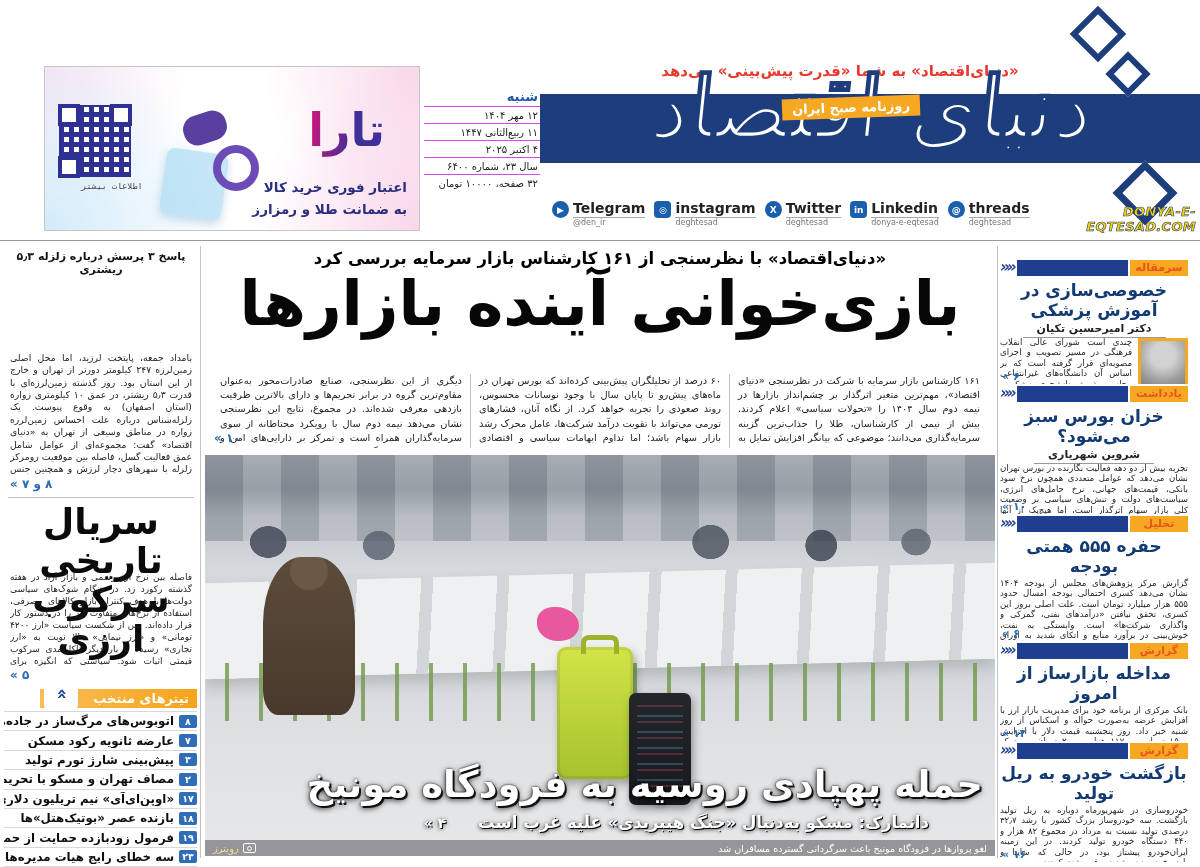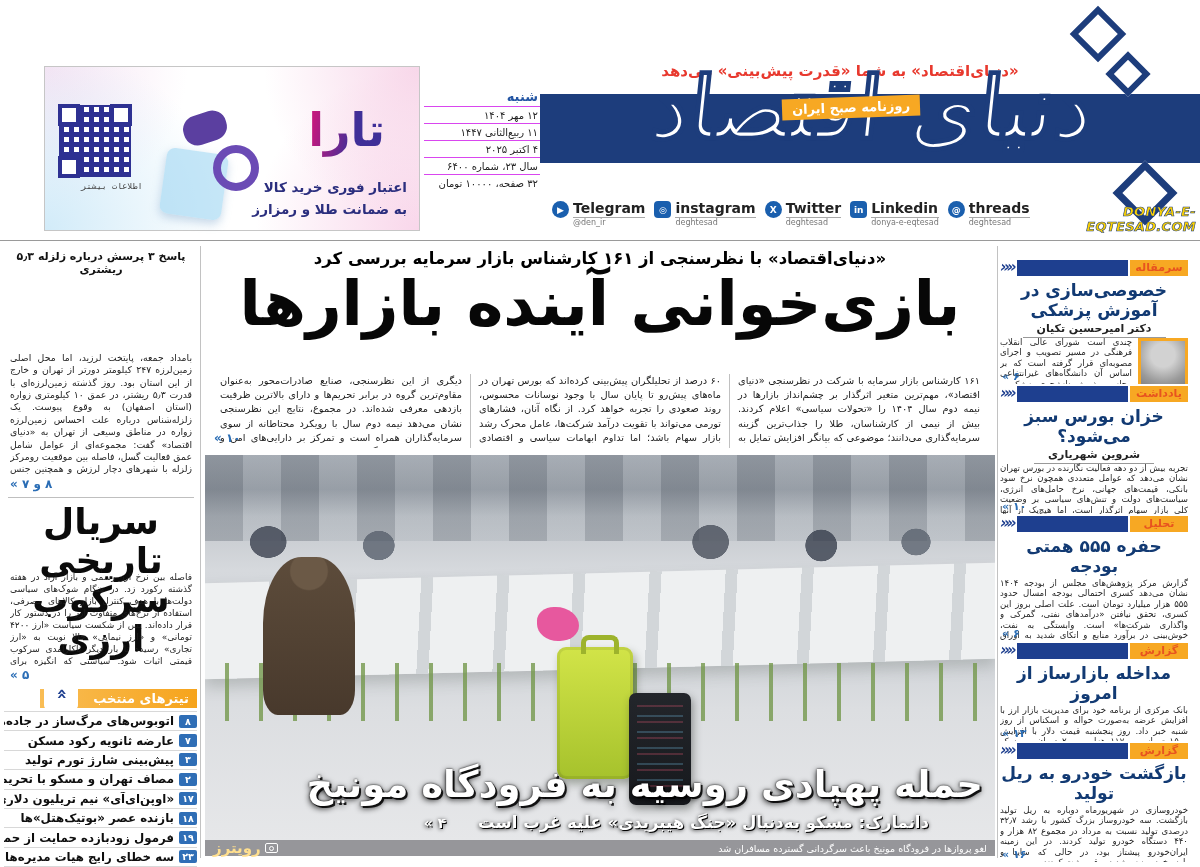--- a/index.html
+++ b/index.html
@@ -128,7 +128,7 @@
      display:flex;align-items:center;justify-content:space-between;padding:0 8px;box-sizing:border-box;}
   .cap-txt{font-size:9.5px;}
   .credit{display:flex;align-items:center;gap:4px;direction:ltr;}
-  .credit b{color:#ffdf8e;font-size:15px;font-weight:bold;}
+  .credit b{color:#ffdf8e;font-size:10px;font-weight:normal;}
   .cam{width:11px;height:8px;border:1px solid #fff;border-radius:2px;position:relative;display:inline-block;}
   .cam::after{content:"";position:absolute;left:3px;top:1.5px;width:3px;height:3px;border:1px solid #fff;border-radius:50%;}
 

